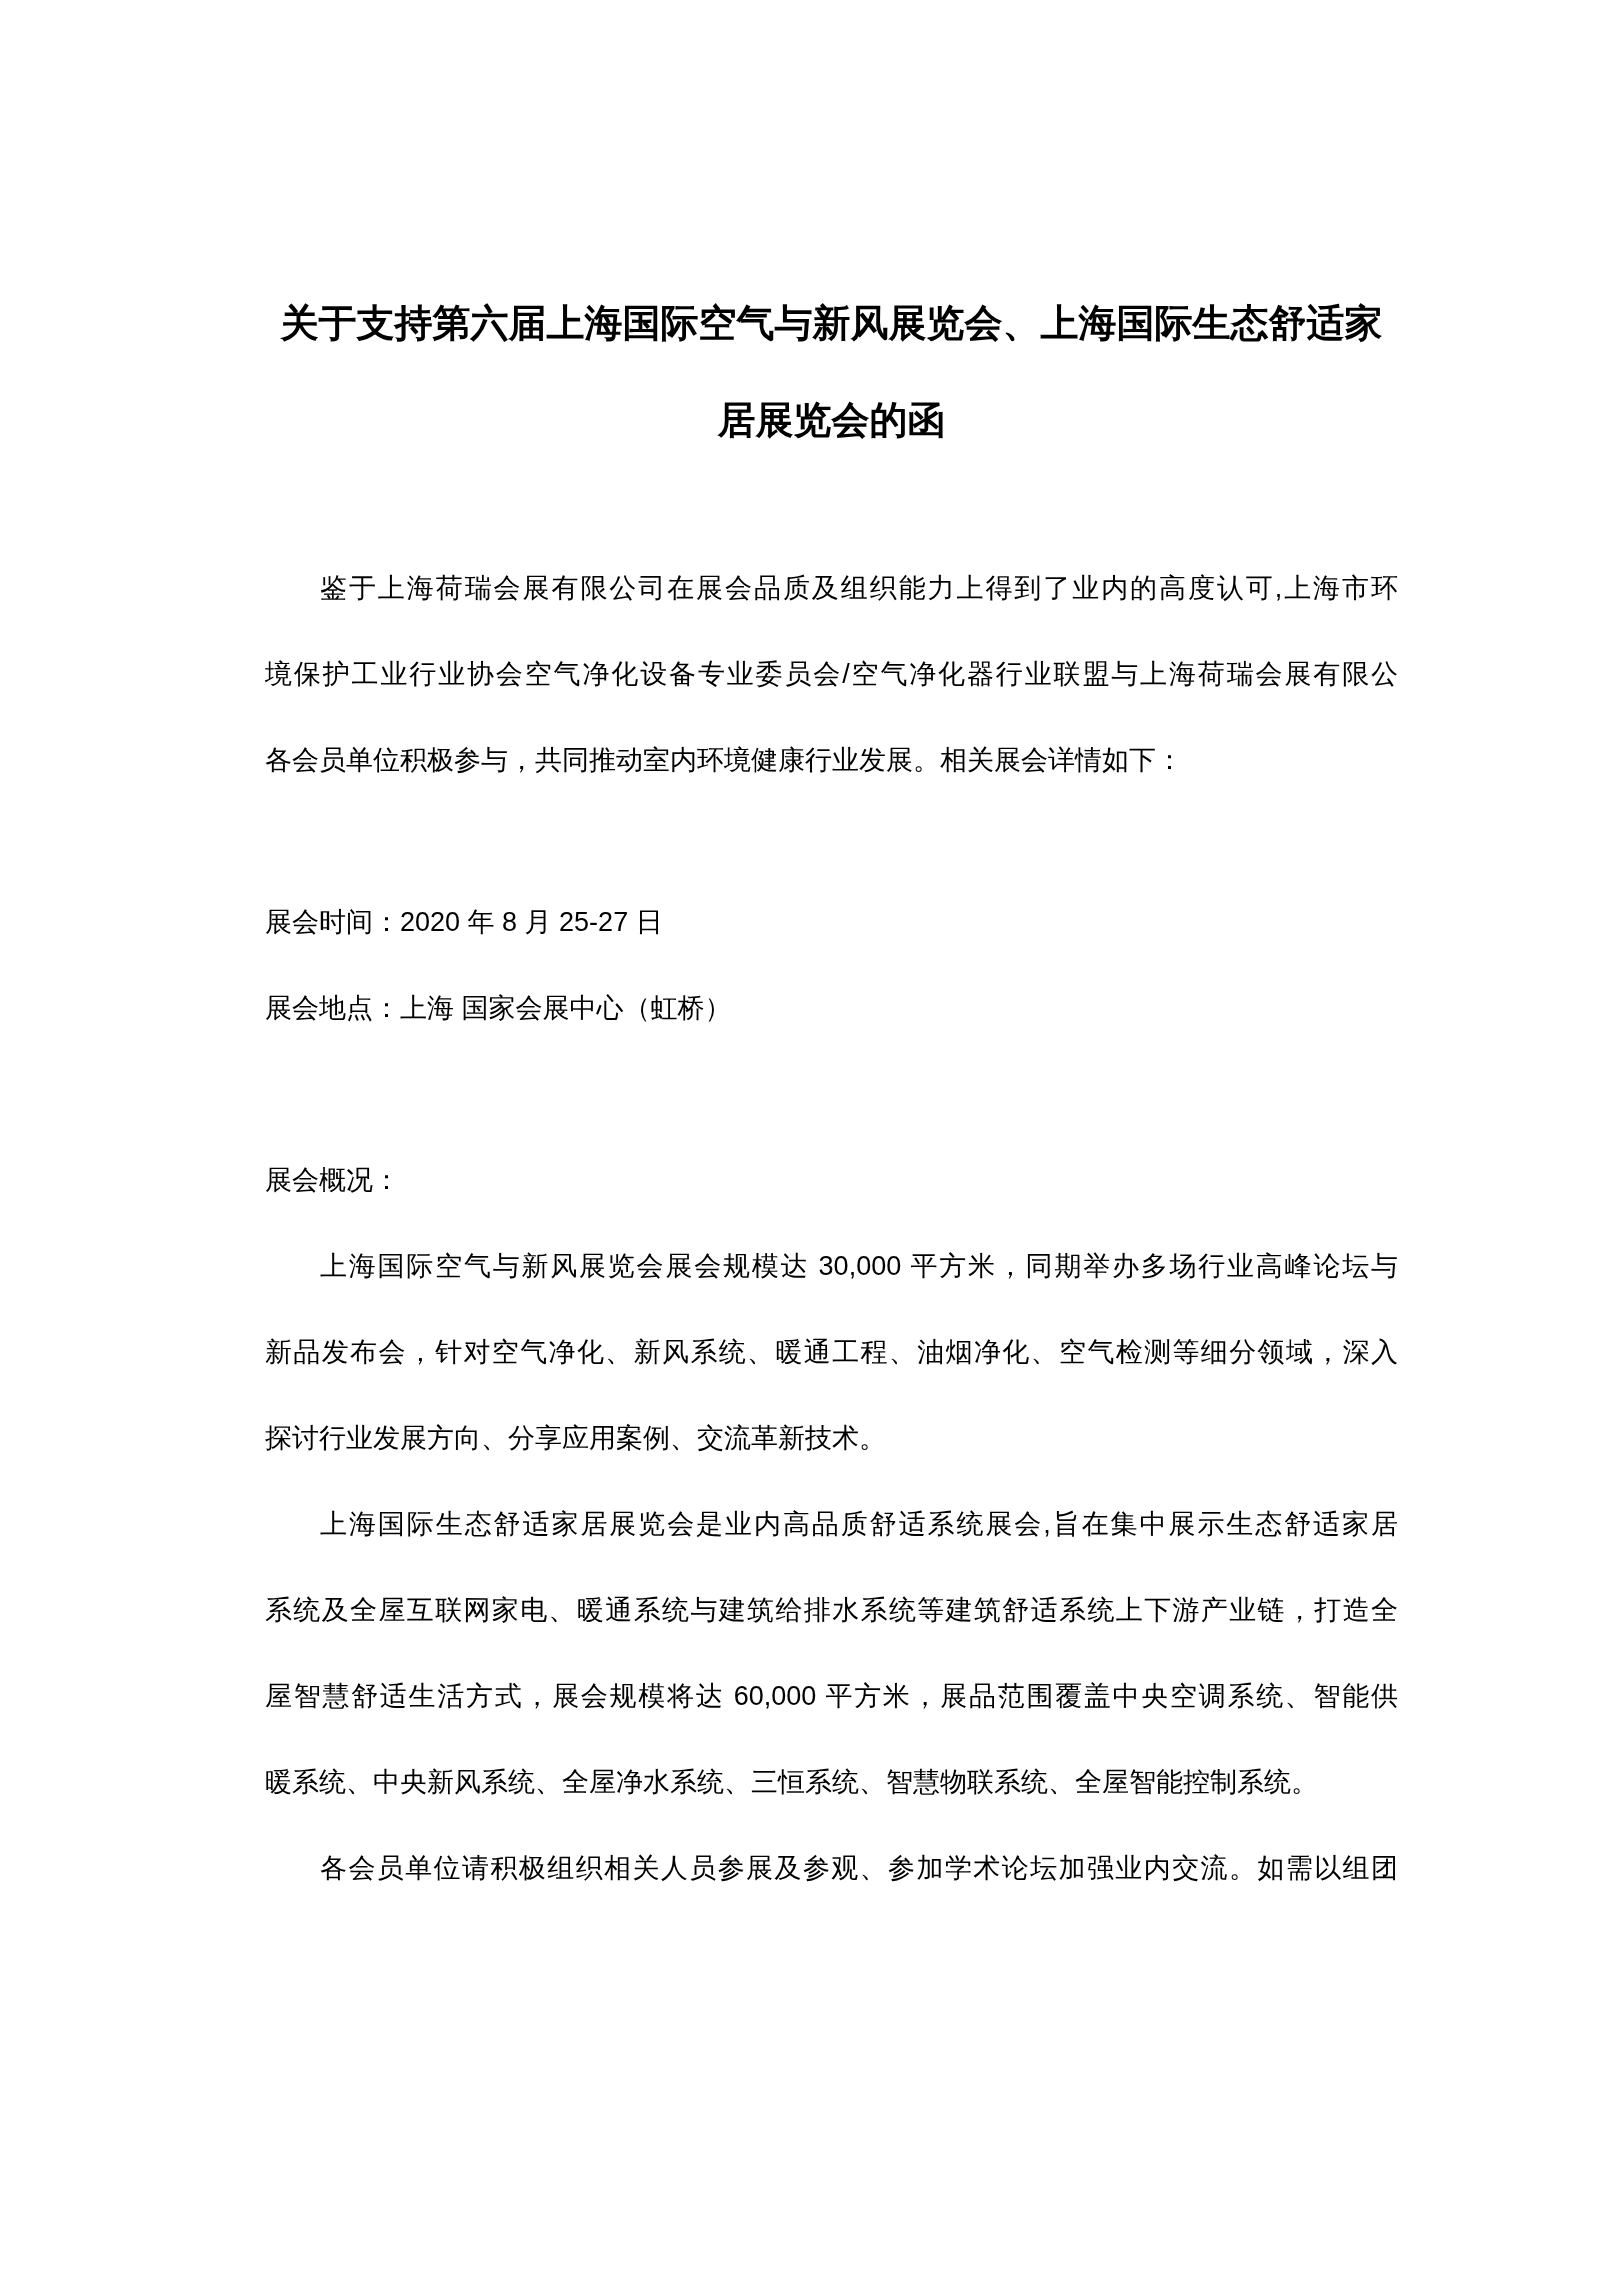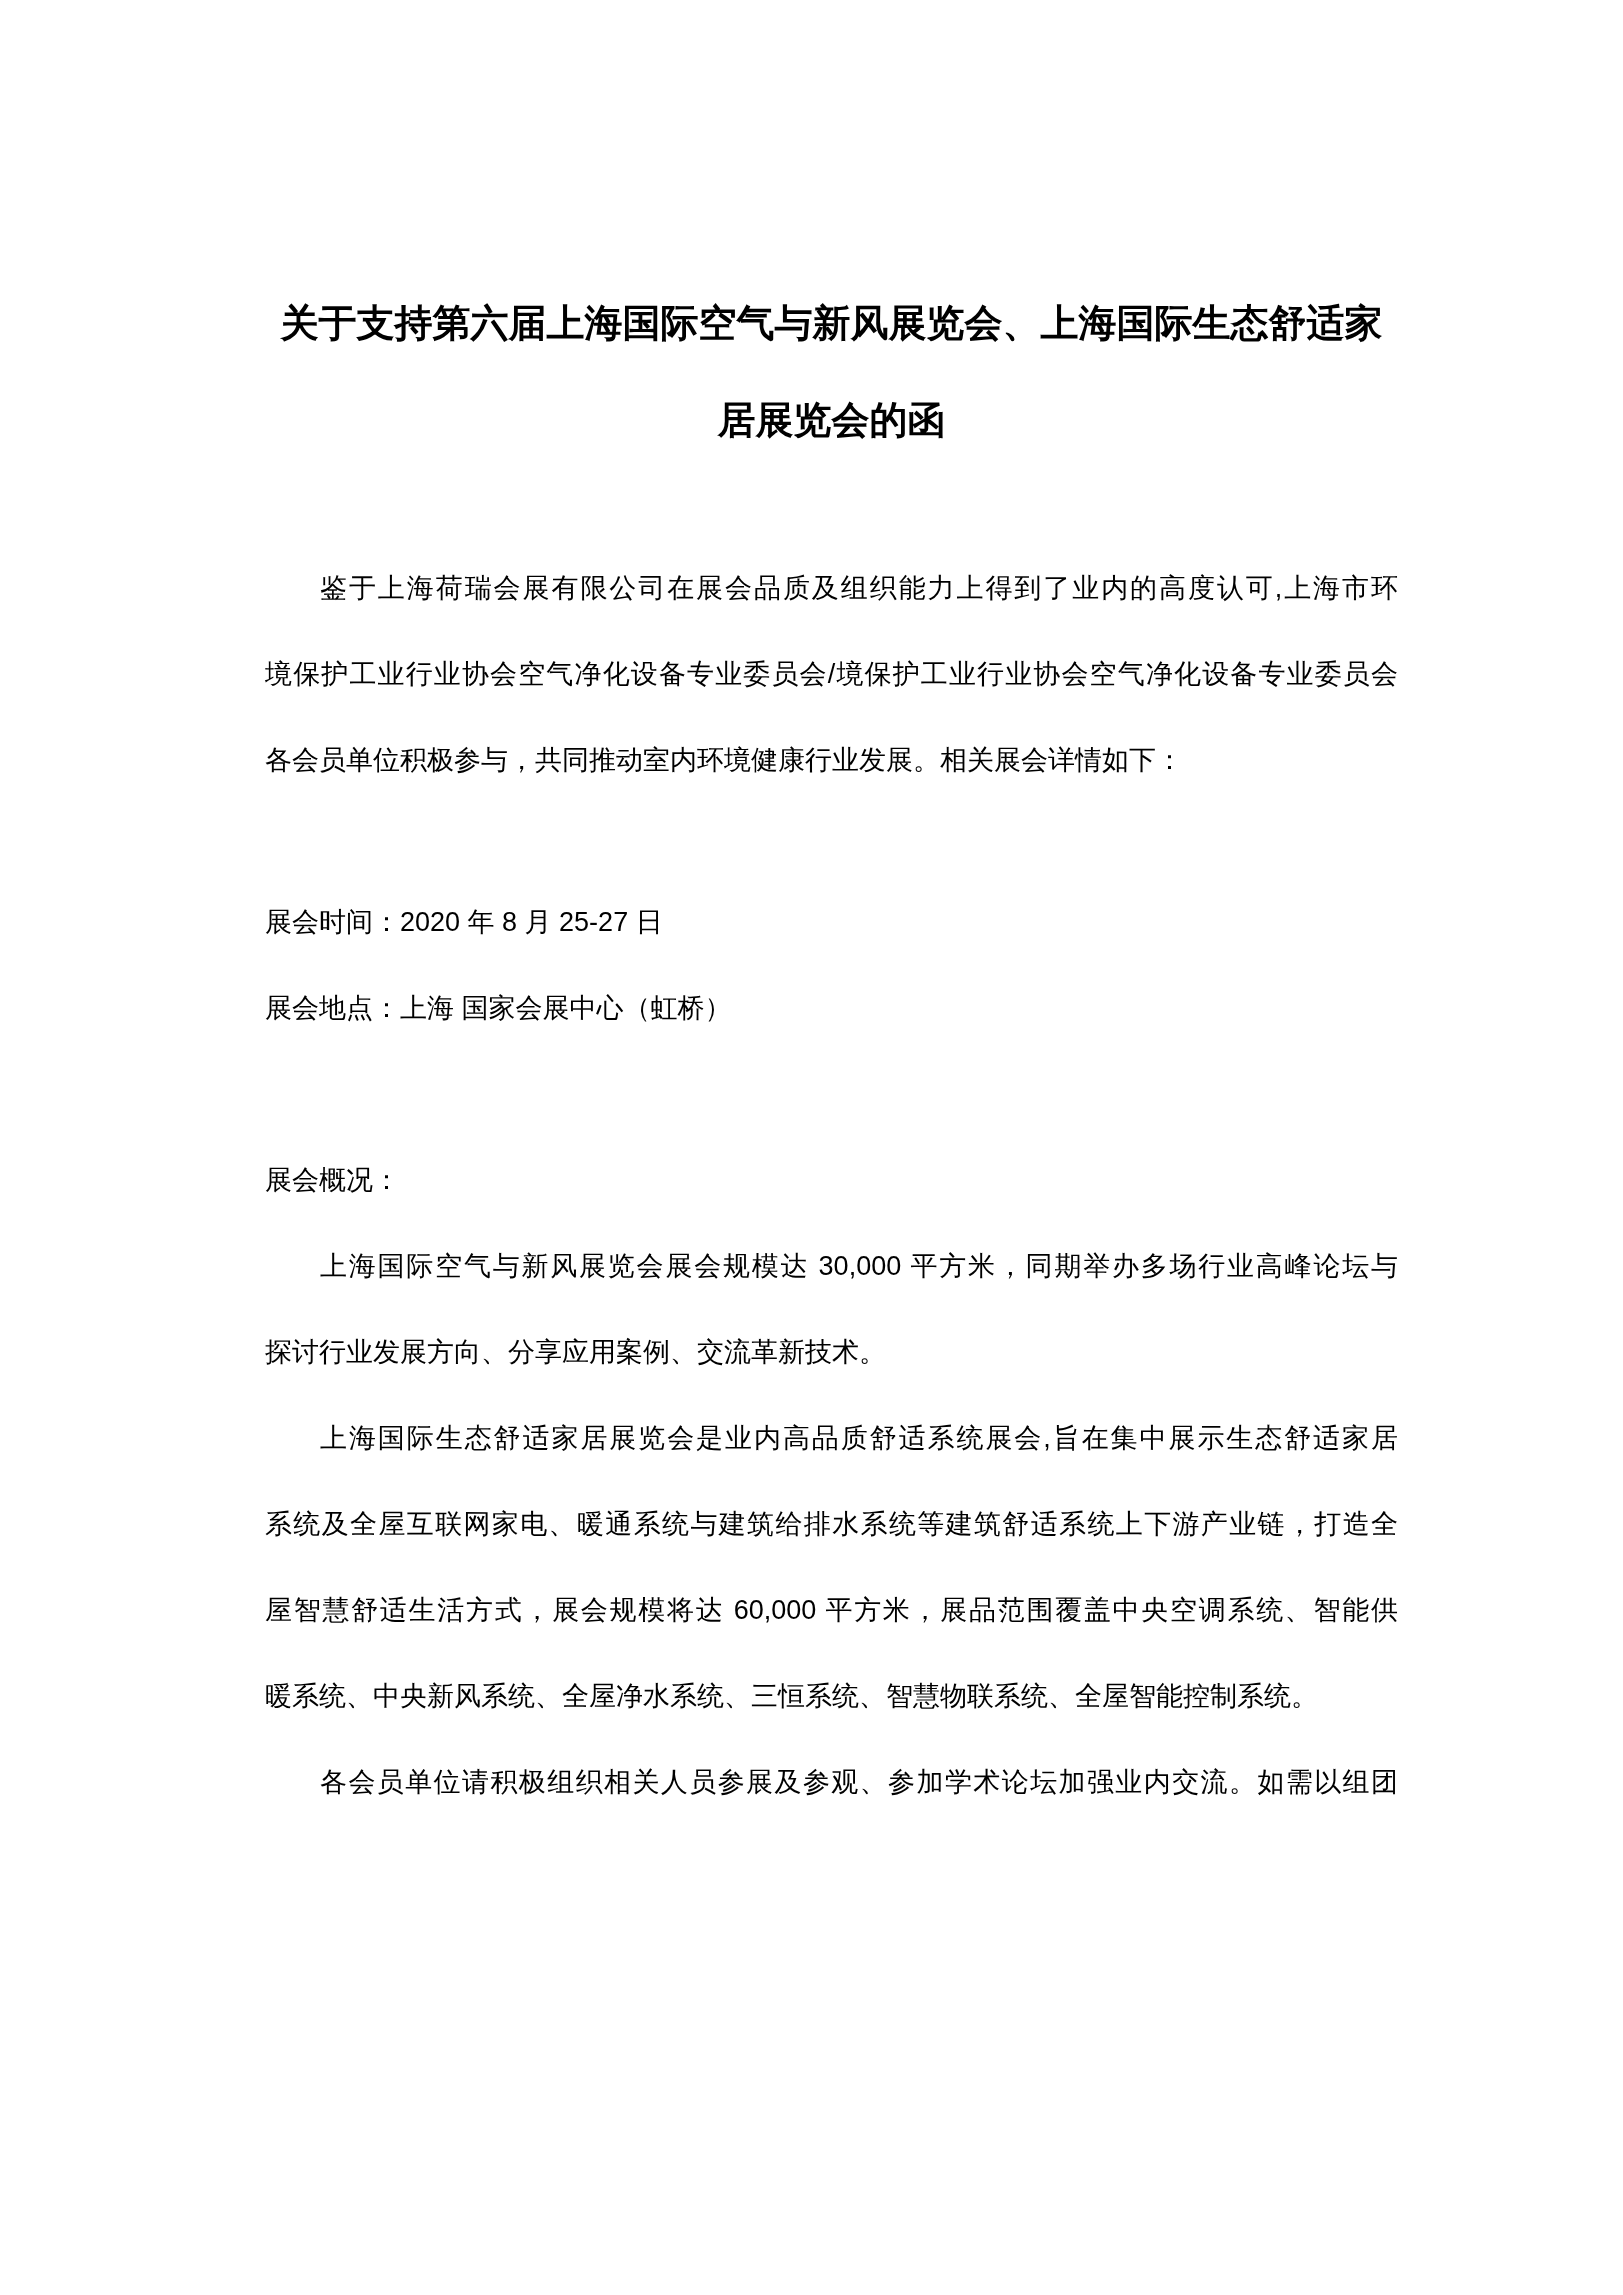--- a/index.html
+++ b/index.html
@@ -56,7 +56,7 @@
 
   <div>
     <div class="body-line just indent">鉴于上海荷瑞会展有限公司在展会品质及组织能力上得到了业内的高度认可,上海市环</div>
-    <div class="body-line just">境保护工业行业协会空气净化设备专业委员会/境保护工业行业协会空气净化设备专业委员会</div>
+    <div class="body-line just">境保护工业行业协会空气净化设备专业委员会/空气净化器行业联盟与上海荷瑞会展有限公</div>
     <div class="body-line">各会员单位积极参与，共同推动室内环境健康行业发展。相关展会详情如下：</div>
   </div>
 

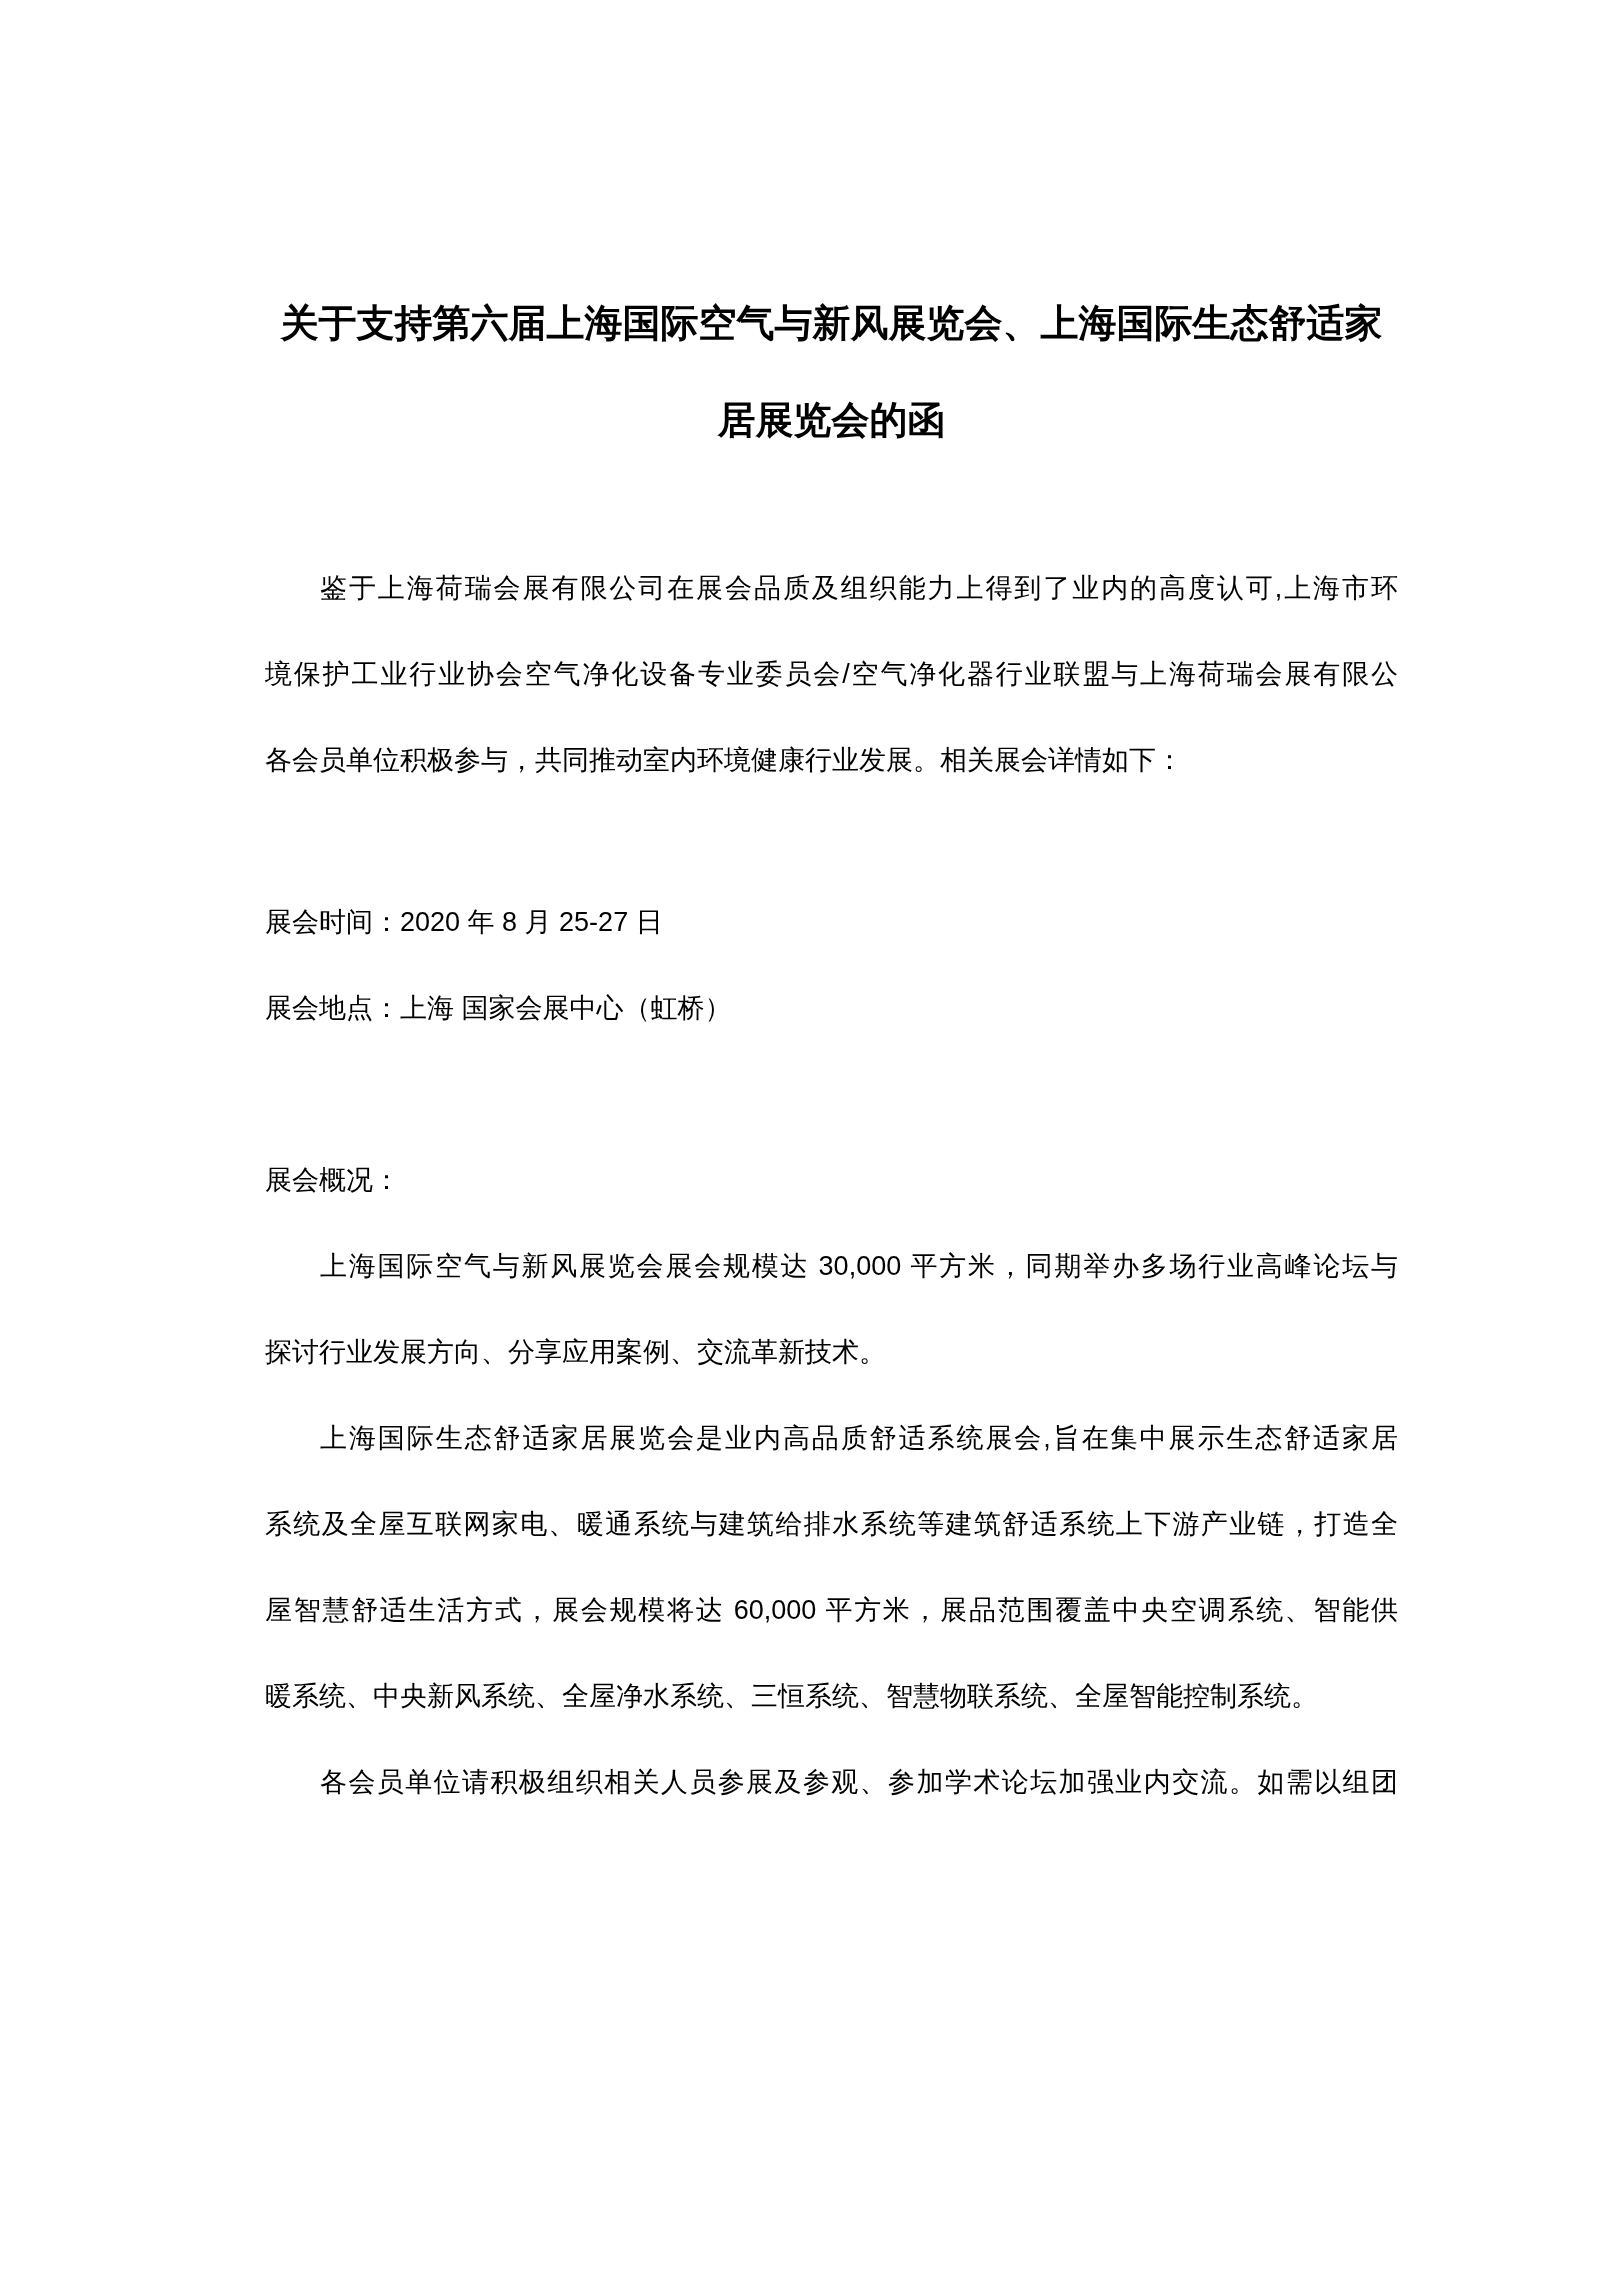--- a/index.html
+++ b/index.html
@@ -73,6 +73,7 @@
 
   <div>
     <div class="body-line just indent">上海国际空气与新风展览会展会规模达 30,000 平方米，同期举办多场行业高峰论坛与</div>
+    <div class="body-line just">新品发布会，针对空气净化、新风系统、暖通工程、油烟净化、空气检测等细分领域，深入</div>
     <div class="body-line">探讨行业发展方向、分享应用案例、交流革新技术。</div>
   </div>
 

